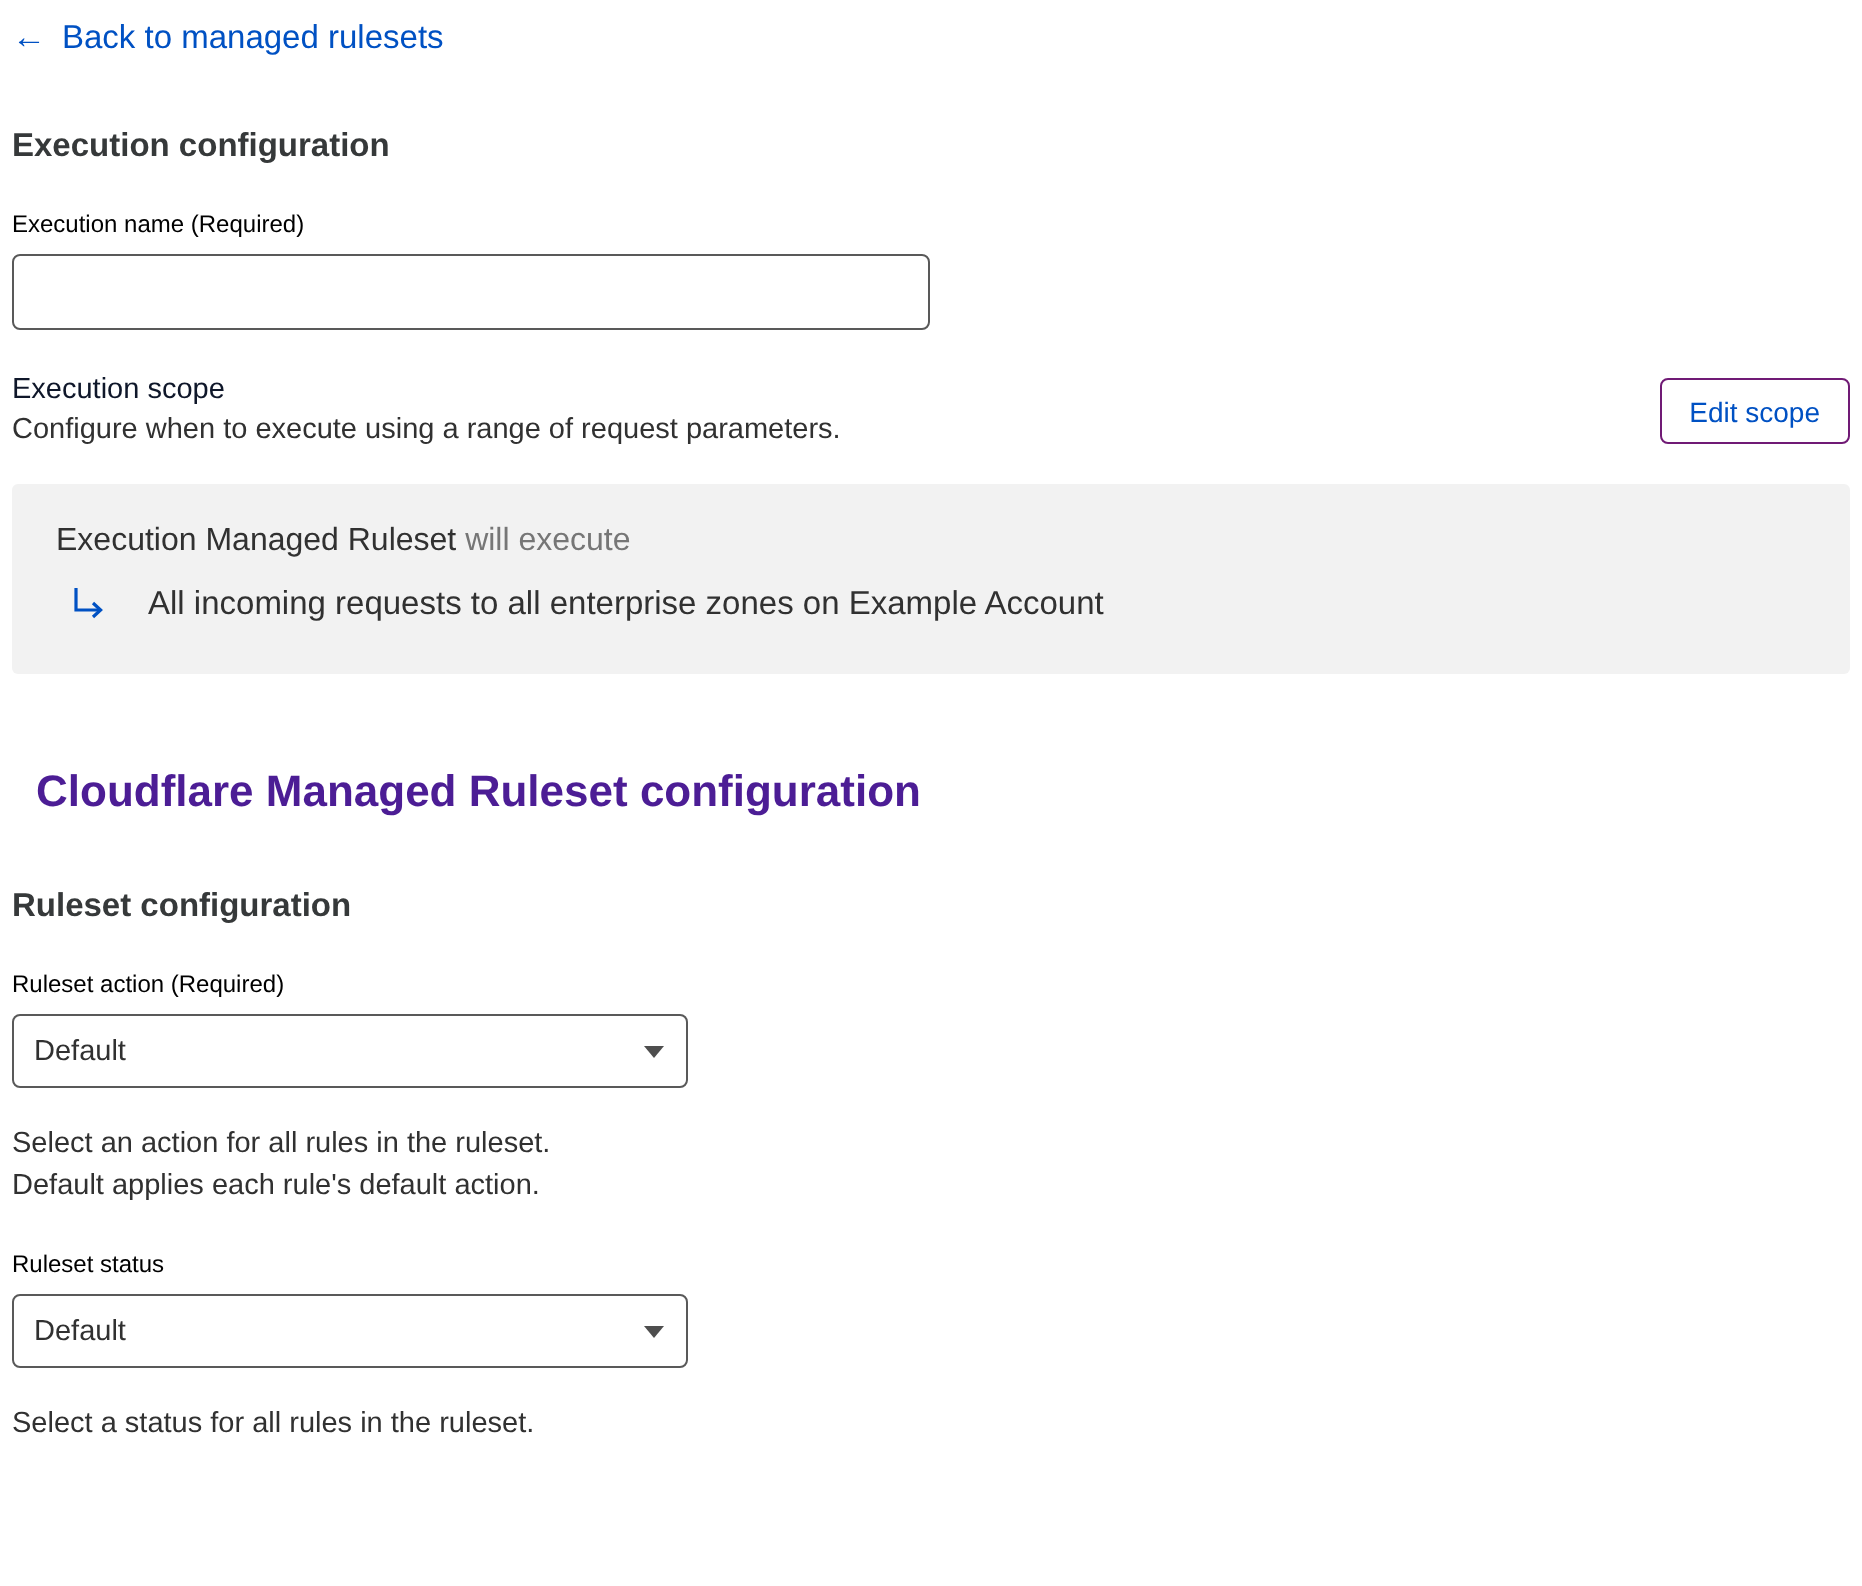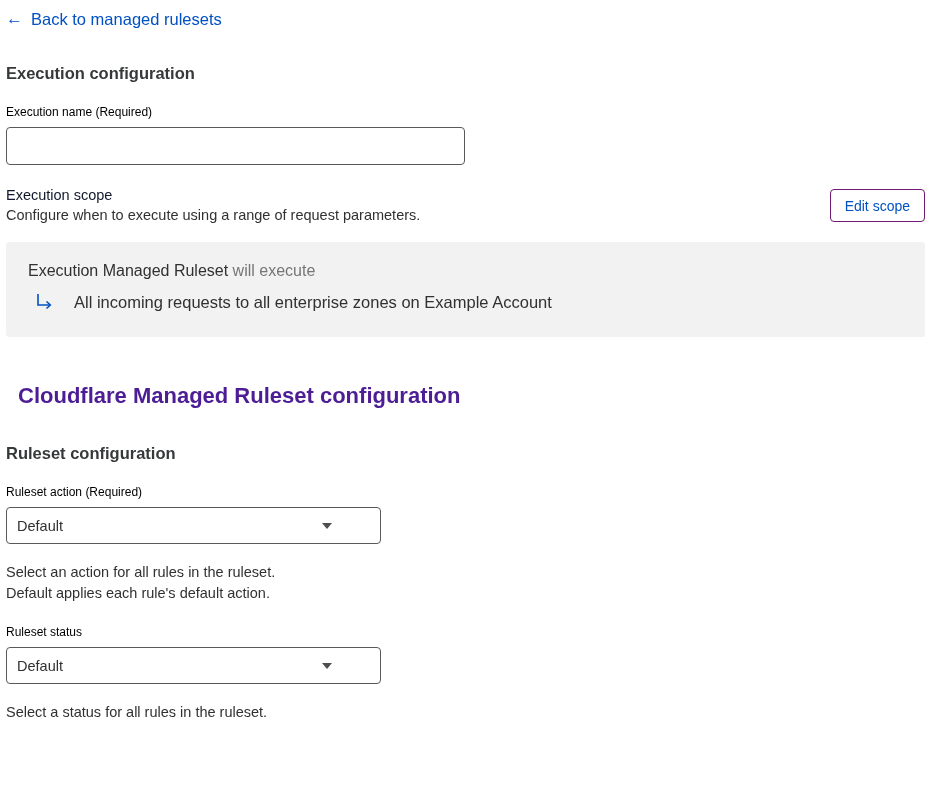--- a/index.html
+++ b/index.html
@@ -155,7 +155,7 @@
   }
   select.select-input {
     box-sizing: border-box;
-    width: 375px;
+    width: 338px;
     height: 37px;
     border: 1px solid #595959;
     border-radius: 4px;

